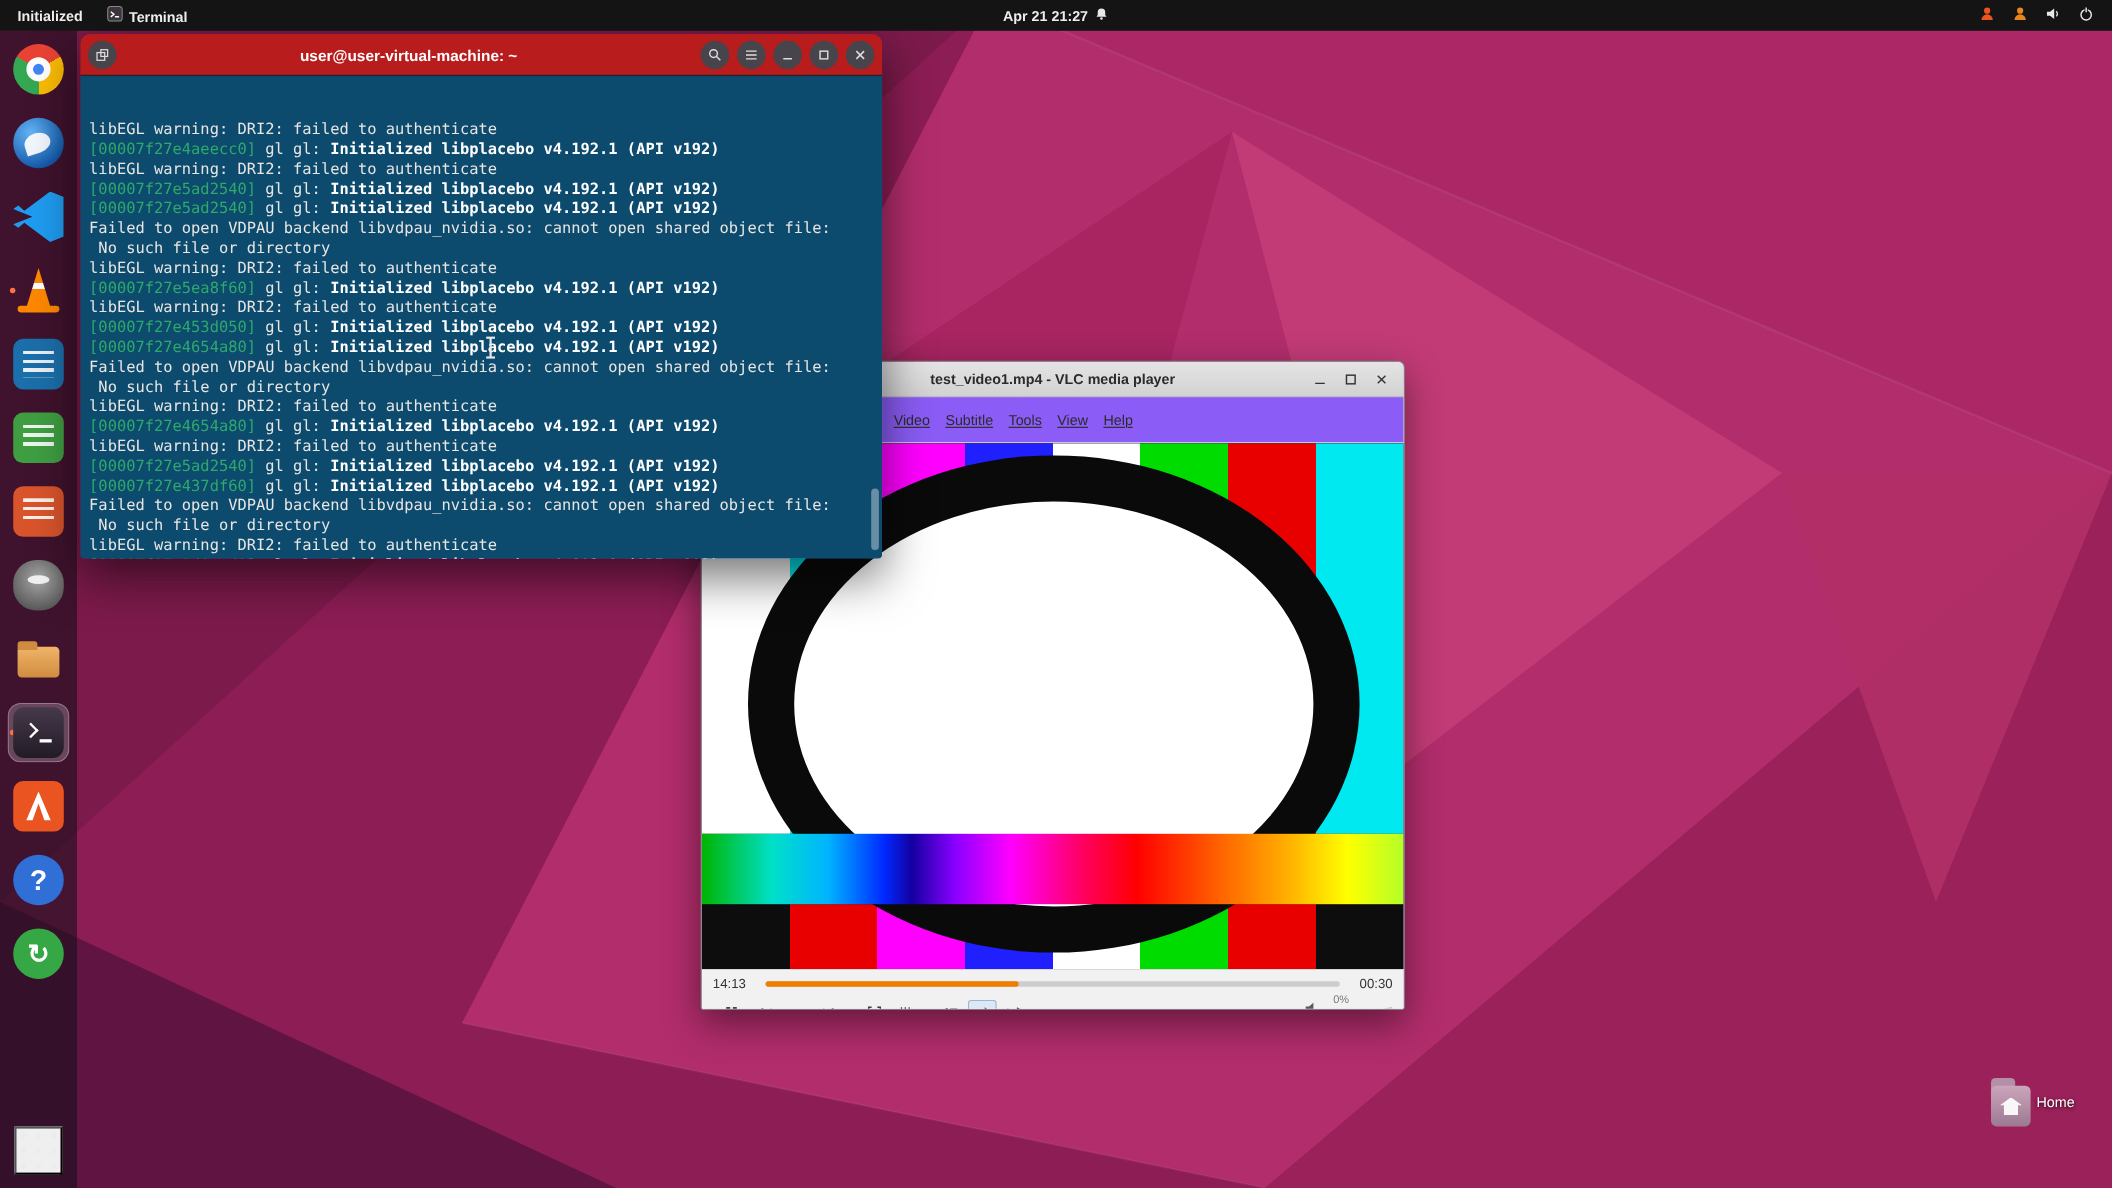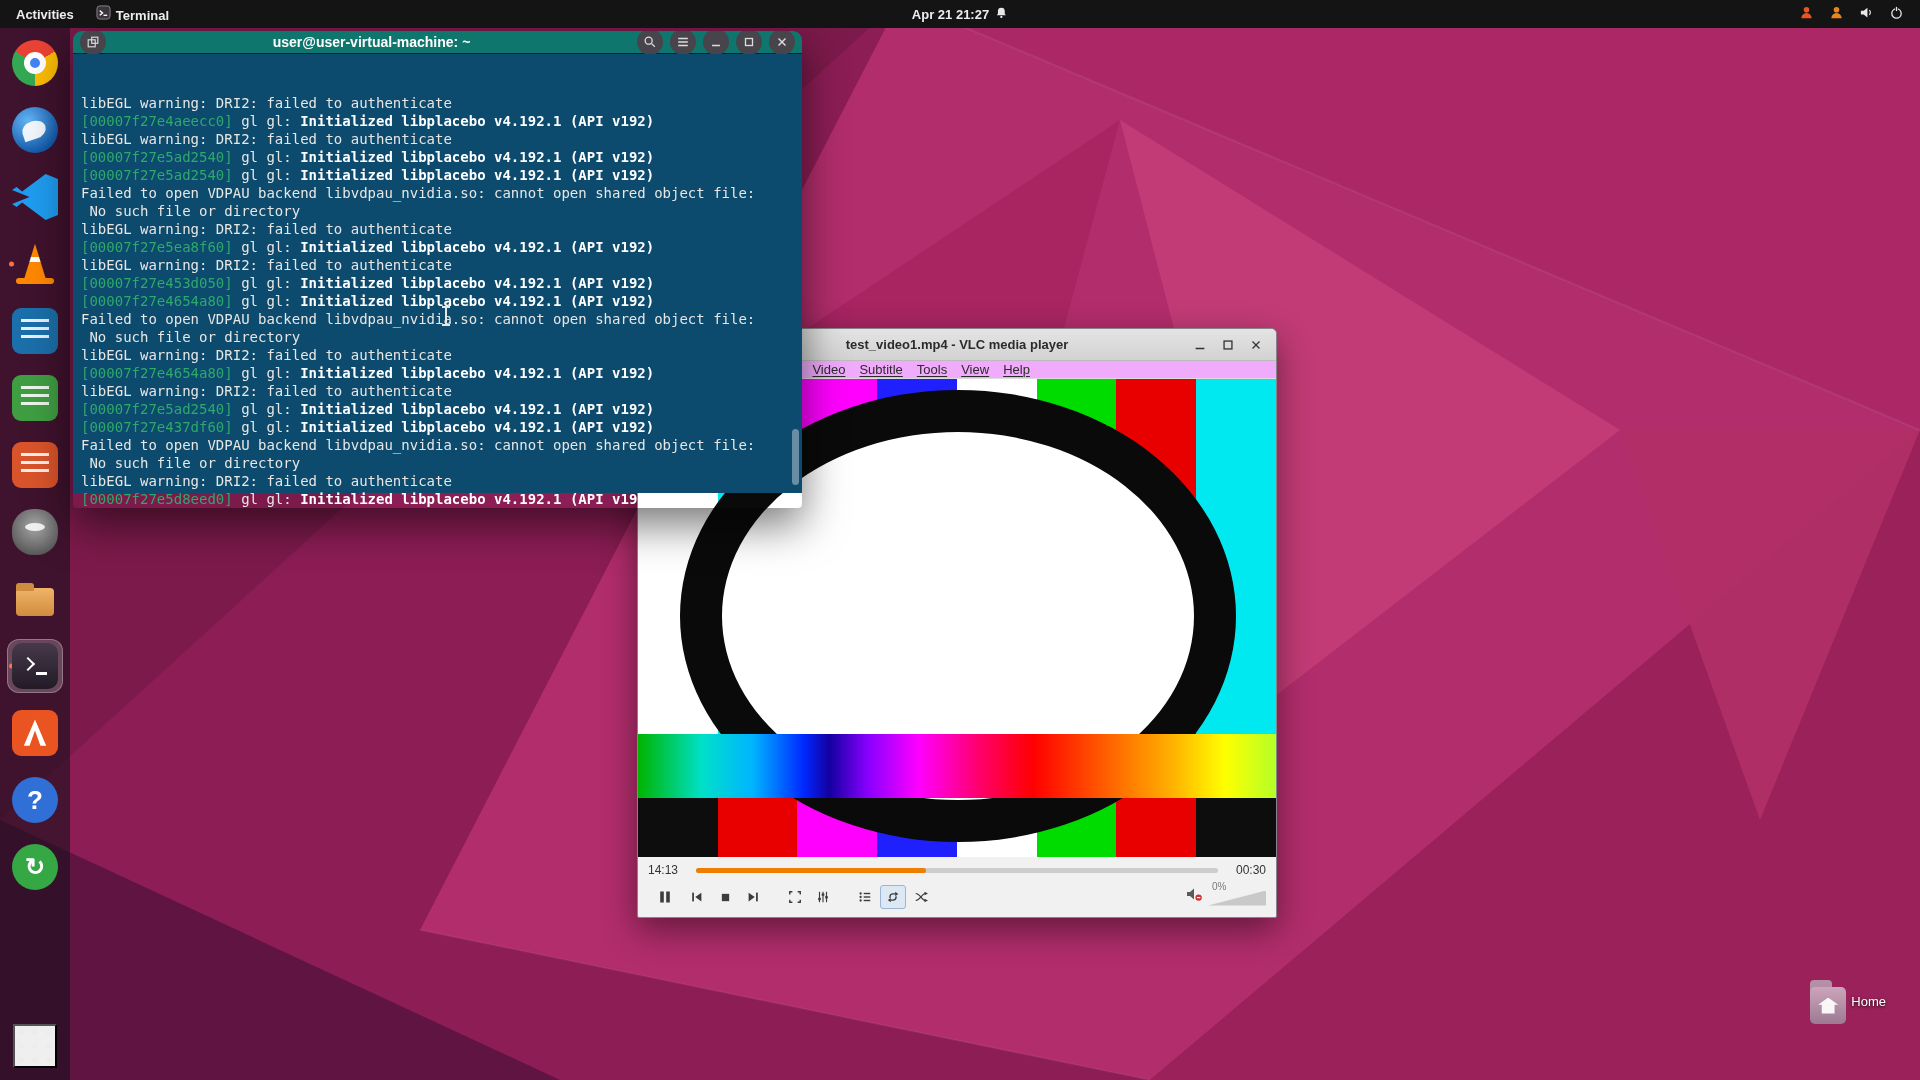--- a/index.html
+++ b/index.html
@@ -148,7 +148,7 @@
 
 <div class="topbar">
   <div class="tb-left">
-    <button class="tb-activities">Activities</button>
+    <button class="tb-activities">Initialized</button>
     <div class="tb-app">
       <span>
         <svg width="15" height="15" viewBox="0 0 16 16">

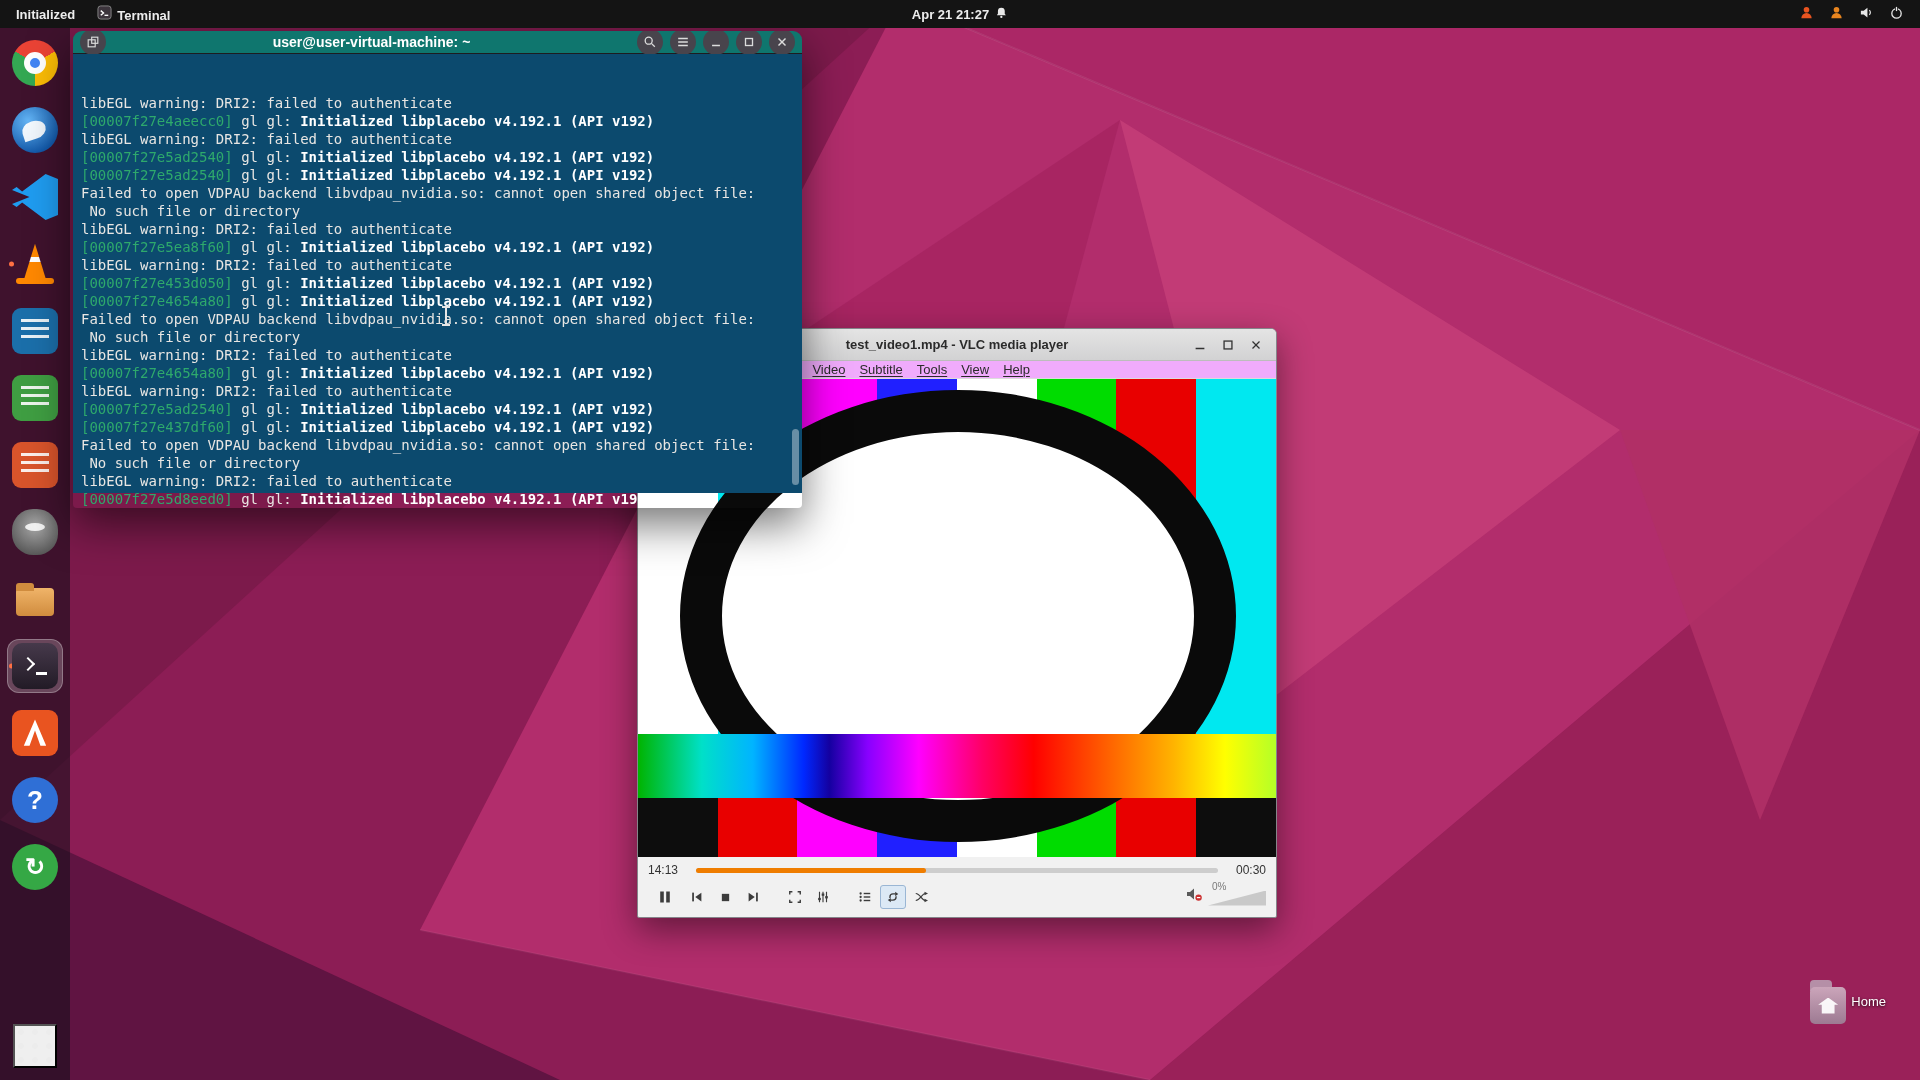--- a/index.html
+++ b/index.html
@@ -66,7 +66,7 @@
   
   #terminal-window { left:73px; top:31px; width:729px; height:477px; z-index:40; border-radius:9px 9px 4px 4px;
                      box-shadow:0 16px 44px rgba(0,0,0,.55); }
-  .t-header { height:23px; background:#0f766e; display:flex; align-items:center; padding:0 7px; gap:7px; border-bottom:1px solid #1e1c20; }
+  .t-header { height:38px; background:#b91c1c; display:flex; align-items:center; padding:0 7px; gap:7px; border-bottom:1px solid #1e1c20; }
   .t-title { flex:1; text-align:center; color:#ffffff; font-weight:700; font-size:14px; }
   .hbtn { width:26px; height:26px; border-radius:50%; background:#48444c; border:none; display:flex; align-items:center; justify-content:center; }
   .t-body { position:relative; height:439px; background:#0c4a6e; padding:4px 0 0 8px;

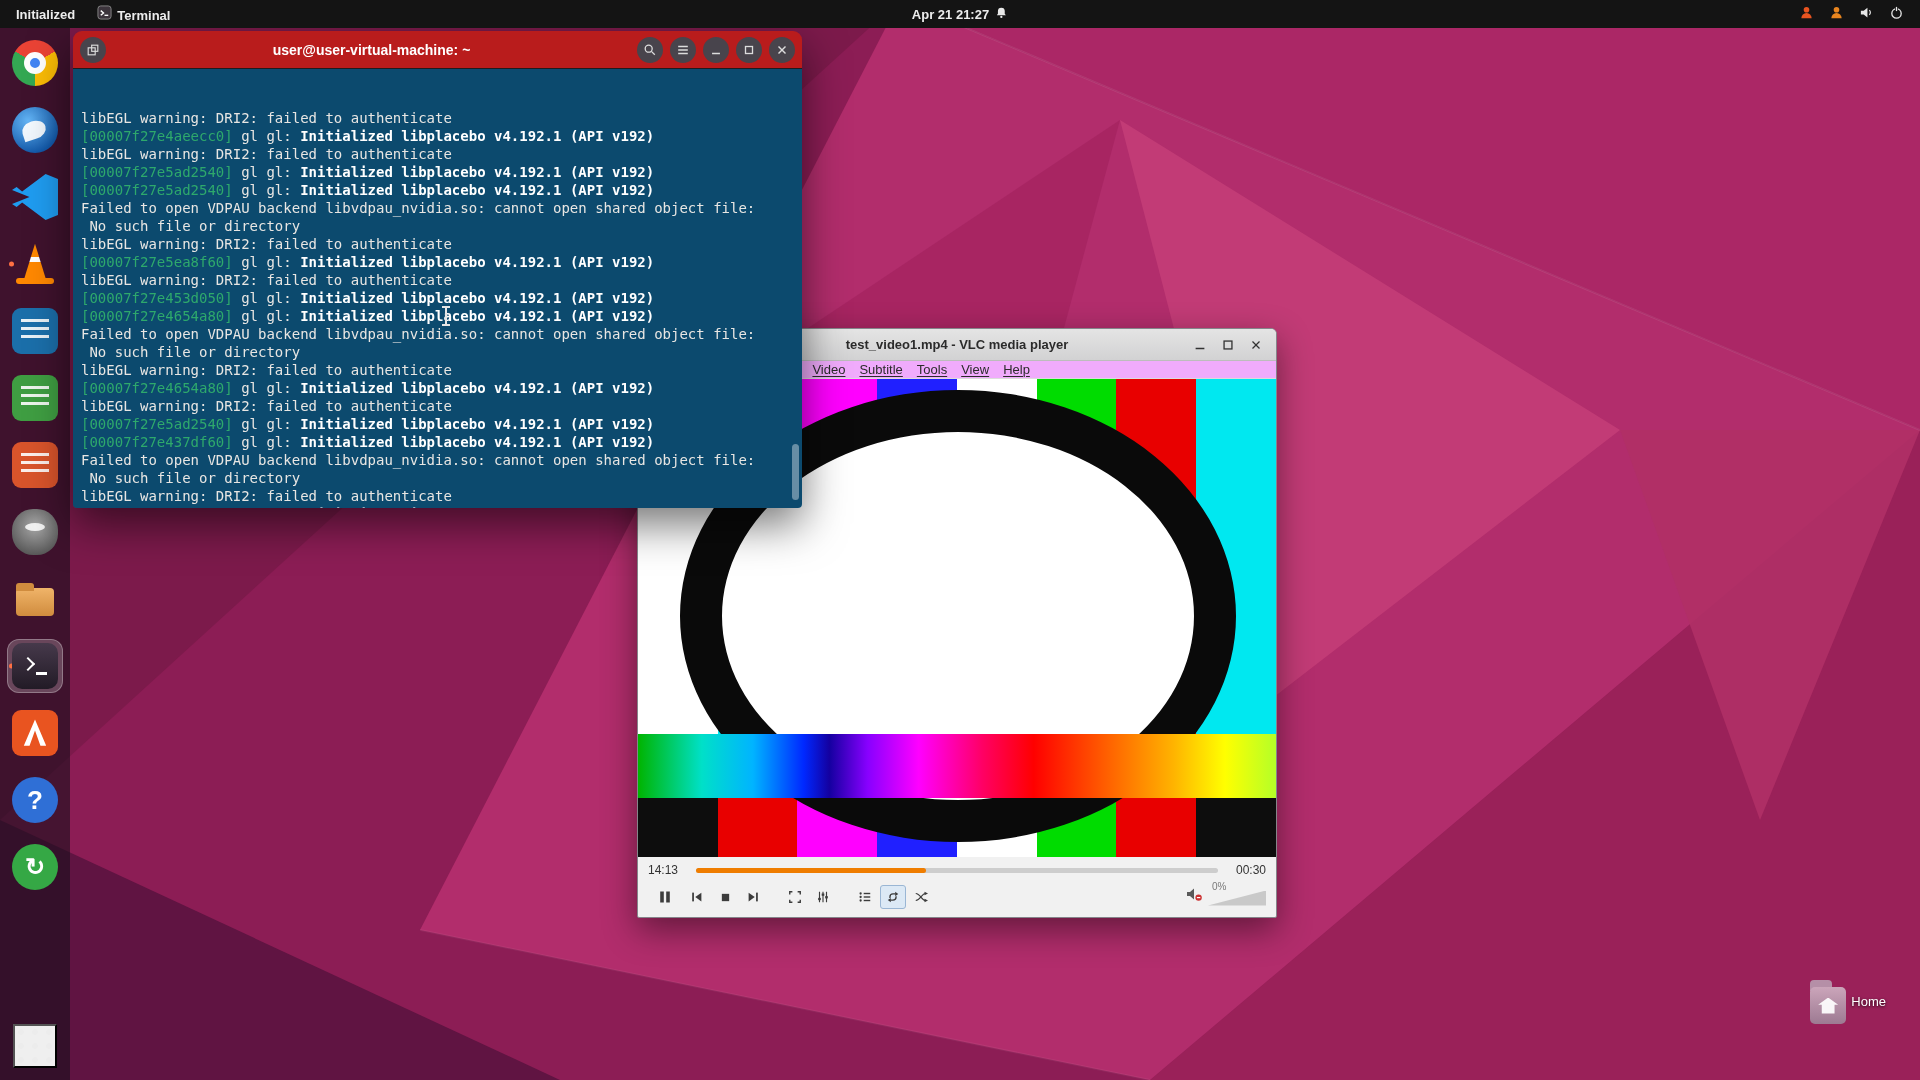--- a/index.html
+++ b/index.html
@@ -83,7 +83,7 @@
   .v-title { position:absolute; left:0; right:0; text-align:center; font-size:13px; font-weight:700; color:#2b2b2b; }
   .v-buttons { margin-left:auto; display:flex; gap:4px; padding-right:8px; z-index:1; }
   .v-btn { width:24px; height:22px; display:flex; align-items:center; justify-content:center; background:none; border:none; }
-  .v-menubar { height:18px; background:#f0abfc; display:flex; align-items:center; padding-left:4px; border-bottom:1px solid #dcdcdc; }
+  .v-menubar { height:42px; background:#8b5cf6; display:flex; align-items:center; padding-left:4px; border-bottom:1px solid #dcdcdc; }
   .menu-item { font-size:13px; color:#2b2b2b; padding:3px 7px; text-decoration:underline; text-decoration-thickness:1px; text-underline-offset:2px; }
   .v-video { position:relative; height:478px; background:#000; overflow:hidden; }
   .stripes-top { position:absolute; left:0; top:0; width:100%; height:355px;

